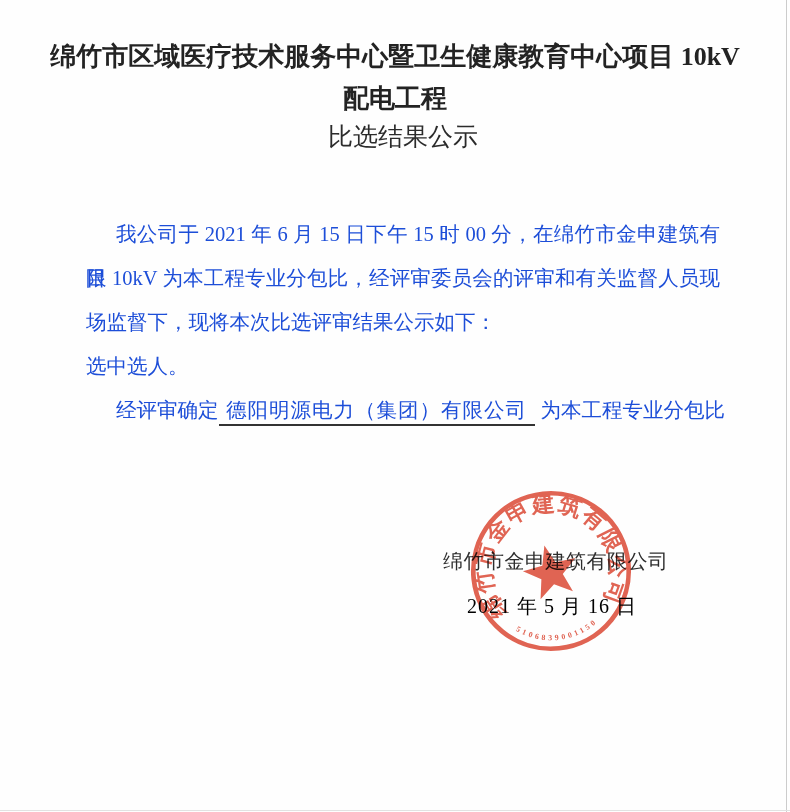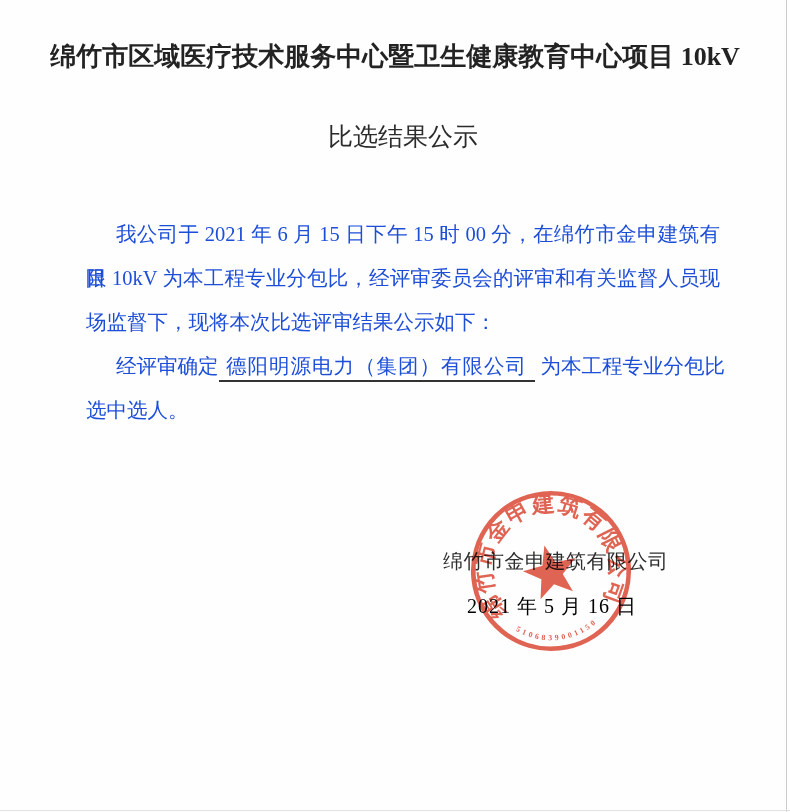--- a/index.html
+++ b/index.html
@@ -64,6 +64,7 @@
 
   <div class="title-block">
     <div>绵竹市区域医疗技术服务中心暨卫生健康教育中心项目 10kV</div>
+    <div>配电工程</div>
   </div>
 
   <div class="subtitle">比选结果公示</div>

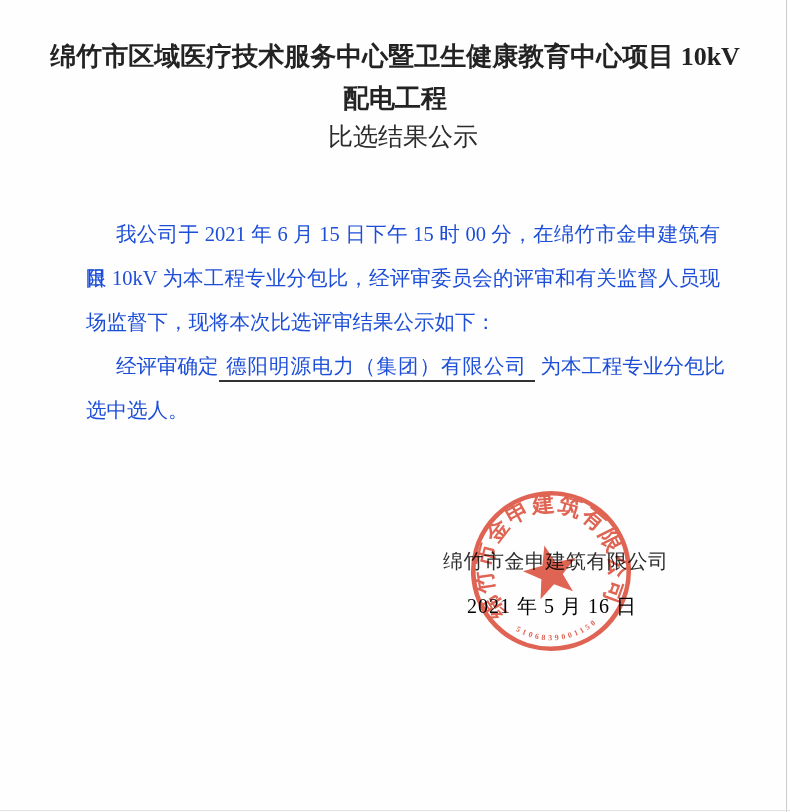--- a/index.html
+++ b/index.html
@@ -73,8 +73,8 @@
     <div class="bline just indent">我公司于 2021 年 6 月 15 日下午 15 时 00 分，在绵竹市金申建筑有限</div>
     <div class="bline just">目 10kV 为本工程专业分包比，经评审委员会的评审和有关监督人员现</div>
     <div class="bline">场监督下，现将本次比选评审结果公示如下：</div>
+    <div class="bline">选中选人。</div>
     <div class="bline result-line"><span class="pad"></span><span>经评审确定</span><span class="u-company">德阳明源电力（集团）有限公司</span><span class="suffix">为本工程专业分包比</span></div>
-    <div class="bline">选中选人。</div>
   </div>
 
   <div class="sig-company">绵竹市金申建筑有限公司</div>

